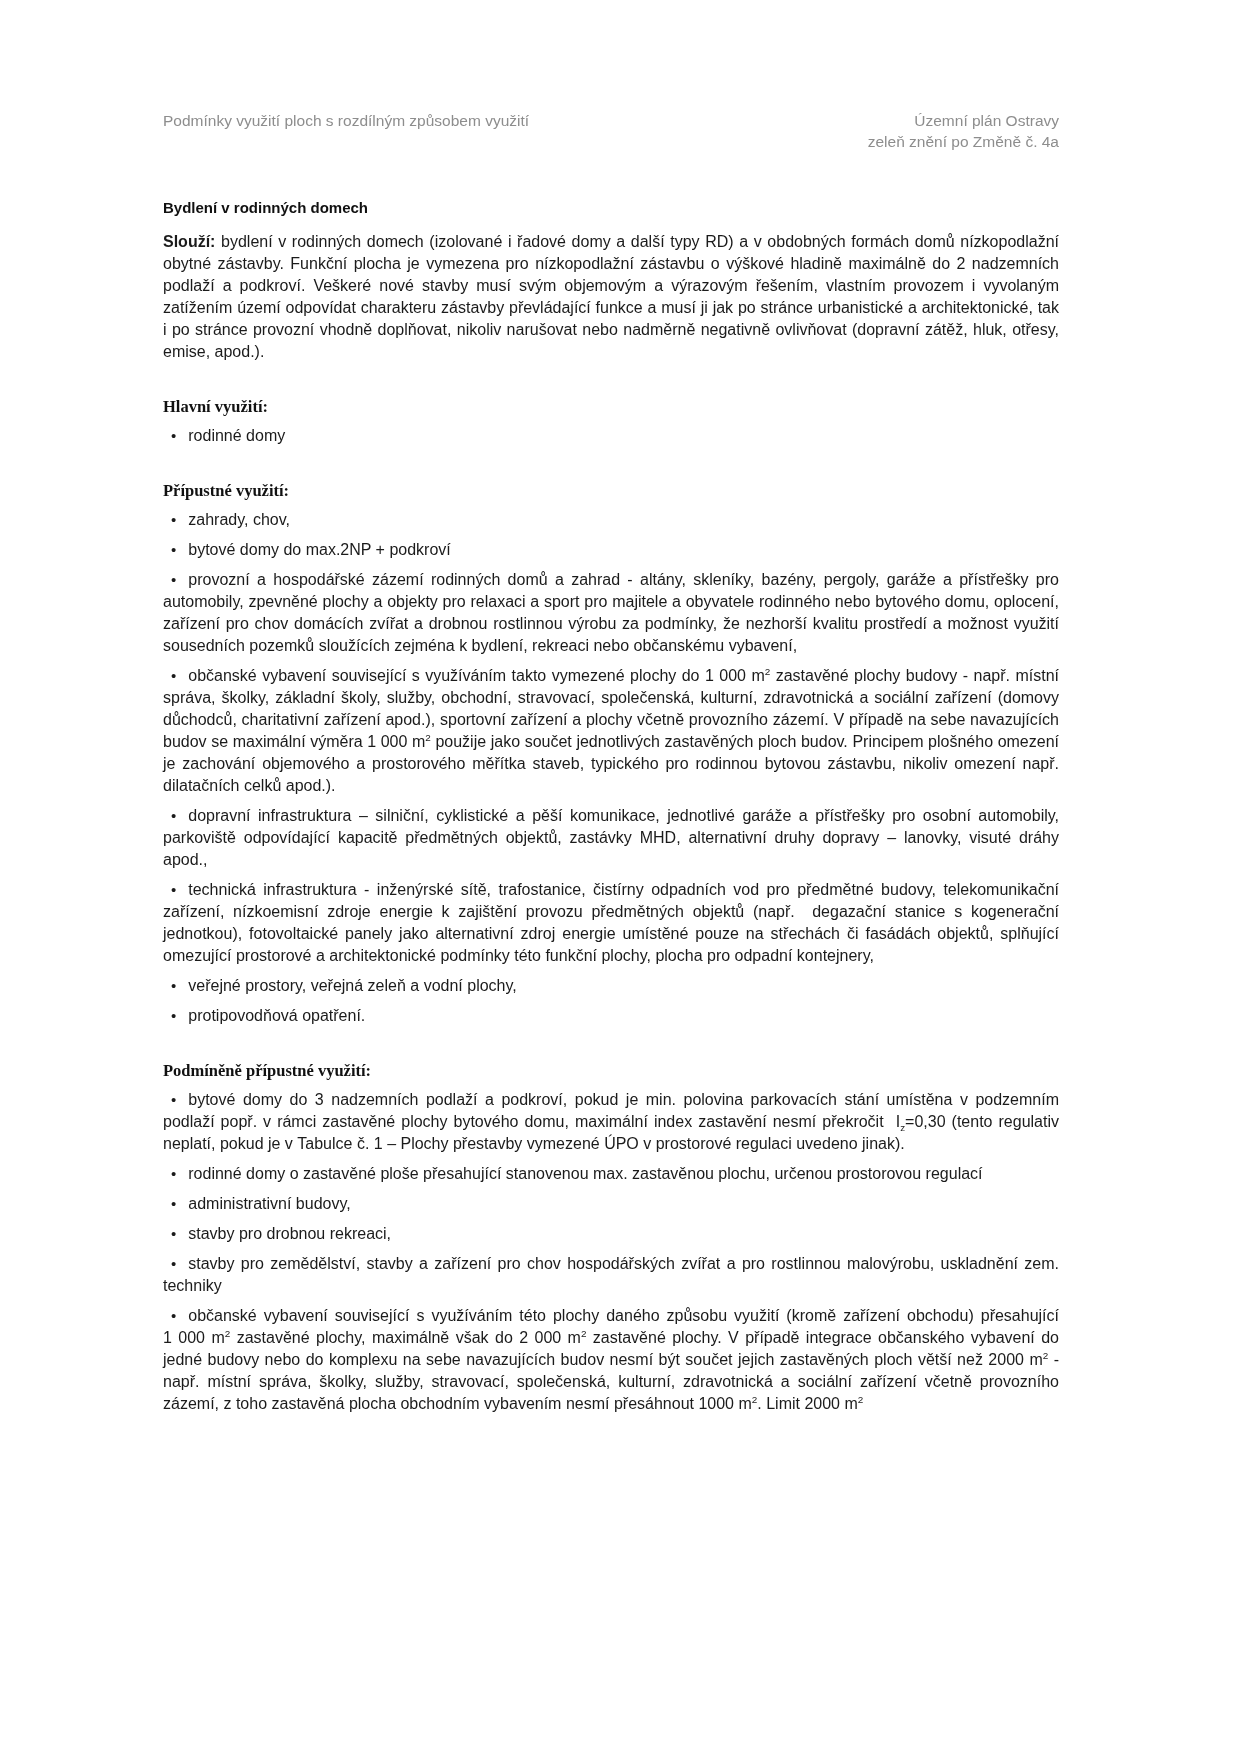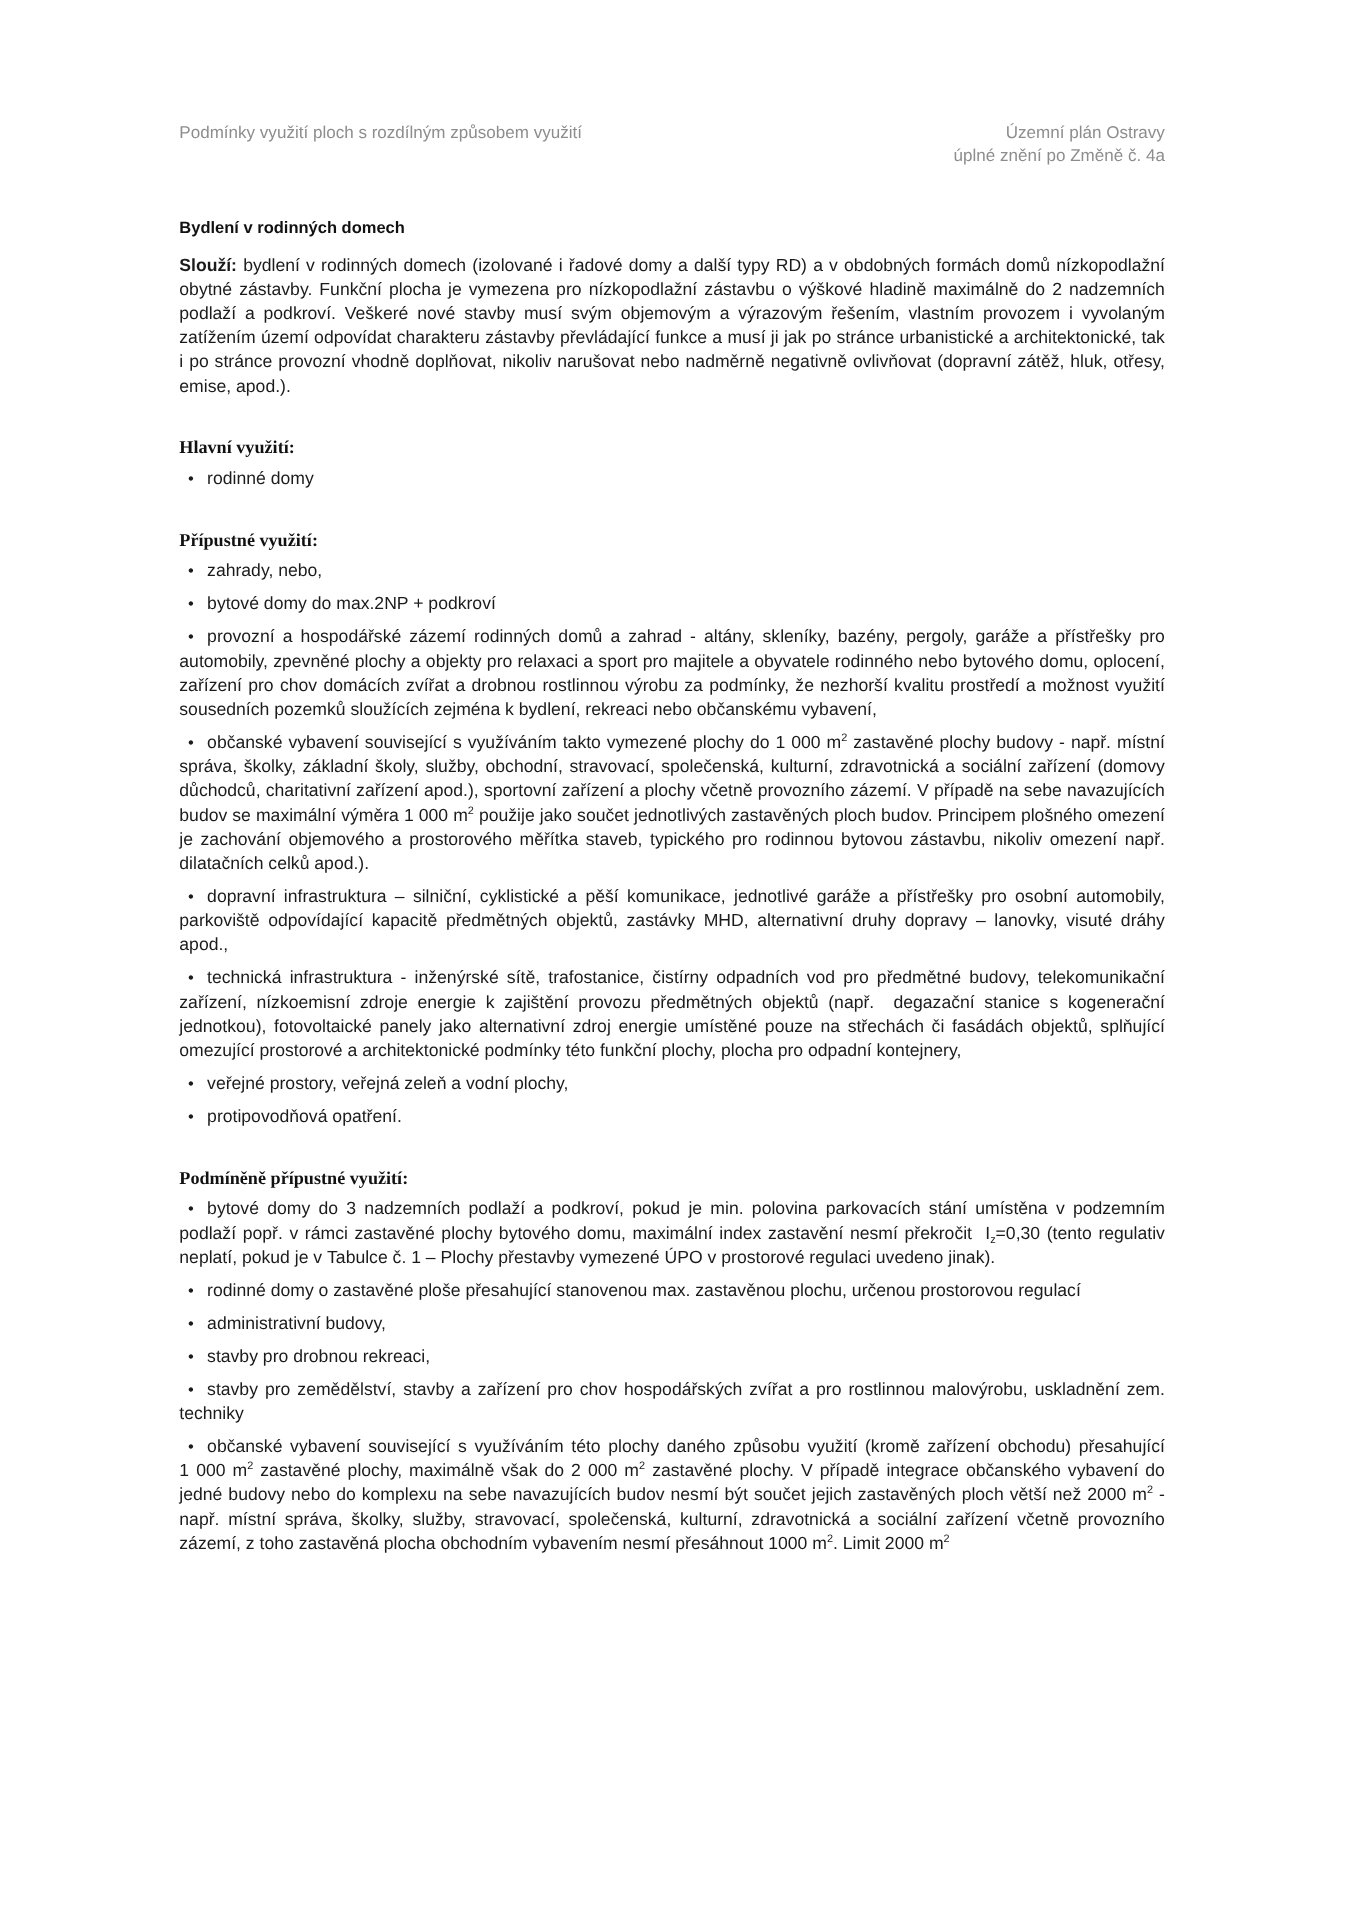--- a/index.html
+++ b/index.html
@@ -135,7 +135,7 @@
       <div class="left">Podmínky využití ploch s rozdílným způsobem využití</div>
       <div class="right">
         <div>Územní plán Ostravy</div>
-        <div>úplné znění po Změně č. 4a</div>
+        <div>zeleň znění po Změně č. 4a</div>
       </div>
     </div>
 

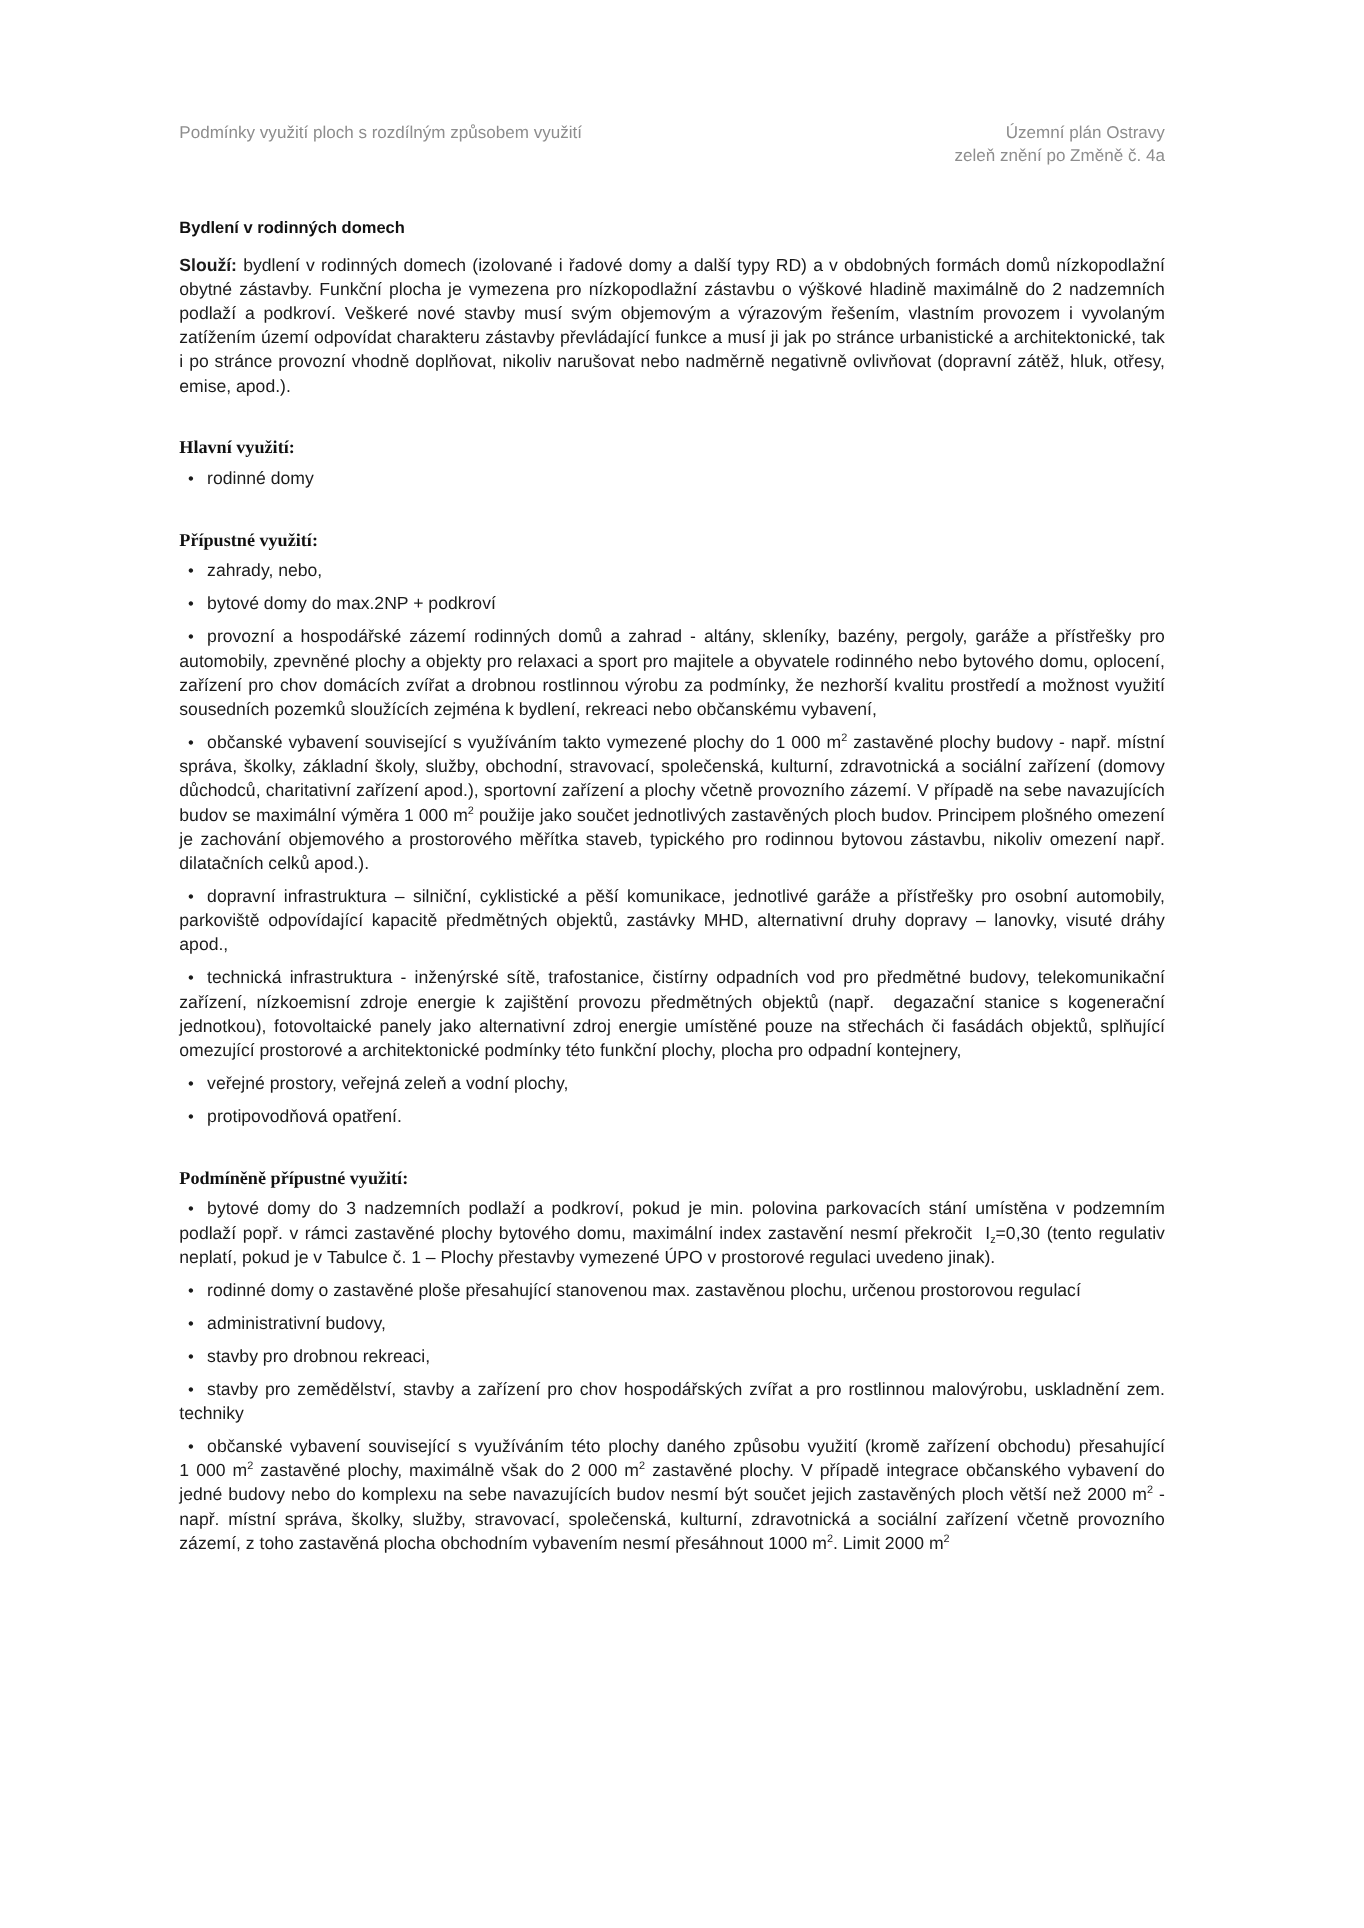--- a/index.html
+++ b/index.html
@@ -147,7 +147,7 @@
     <p class="bullet-item">rodinné domy</p>
 
     <h2 class="section-heading">Přípustné využití:</h2>
-    <p class="bullet-item">zahrady, nebo,</p>
+    <p class="bullet-item">zahrady, chov,</p>
     <p class="bullet-item">bytové domy do max.2NP + podkroví</p>
     <p class="bullet-item">provozní a hospodářské zázemí rodinných domů a zahrad - altány, skleníky, bazény, pergoly, garáže a přístřešky pro automobily, zpevněné plochy a objekty pro relaxaci a sport pro majitele a obyvatele rodinného nebo bytového domu, oplocení, zařízení pro chov domácích zvířat a drobnou rostlinnou výrobu za podmínky, že nezhorší kvalitu prostředí a možnost využití sousedních pozemků sloužících zejména k bydlení, rekreaci nebo občanskému vybavení,</p>
     <p class="bullet-item">občanské vybavení související s&nbsp;využíváním takto vymezené plochy do 1&nbsp;000 m<sup>2</sup> zastavěné plochy budovy - např. místní správa, školky, základní školy, služby, obchodní, stravovací, společenská, kulturní, zdravotnická a sociální zařízení (domovy důchodců, charitativní zařízení apod.), sportovní zařízení a plochy včetně provozního zázemí. V&nbsp;případě na sebe navazujících budov se maximální výměra 1&nbsp;000 m<sup>2</sup> použije jako součet jednotlivých zastavěných ploch budov. Principem plošného omezení je zachování objemového a prostorového měřítka staveb, typického pro rodinnou bytovou zástavbu, nikoliv omezení např. dilatačních celků apod.).</p>

